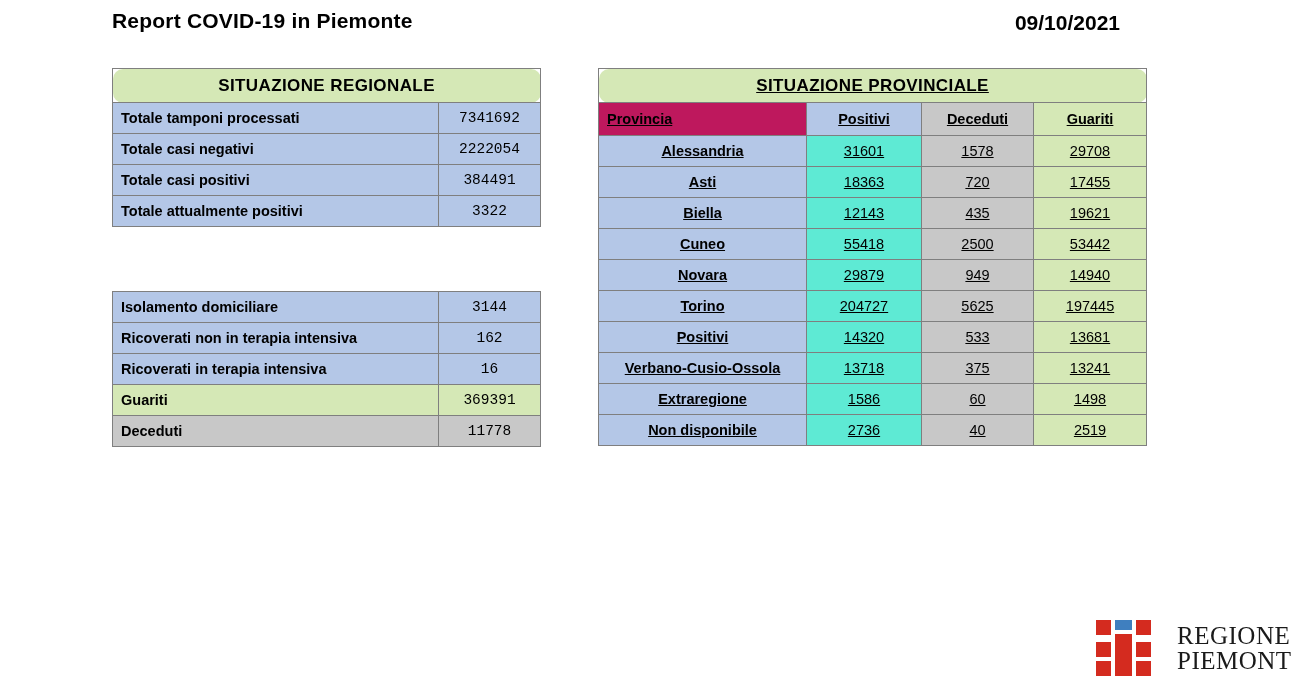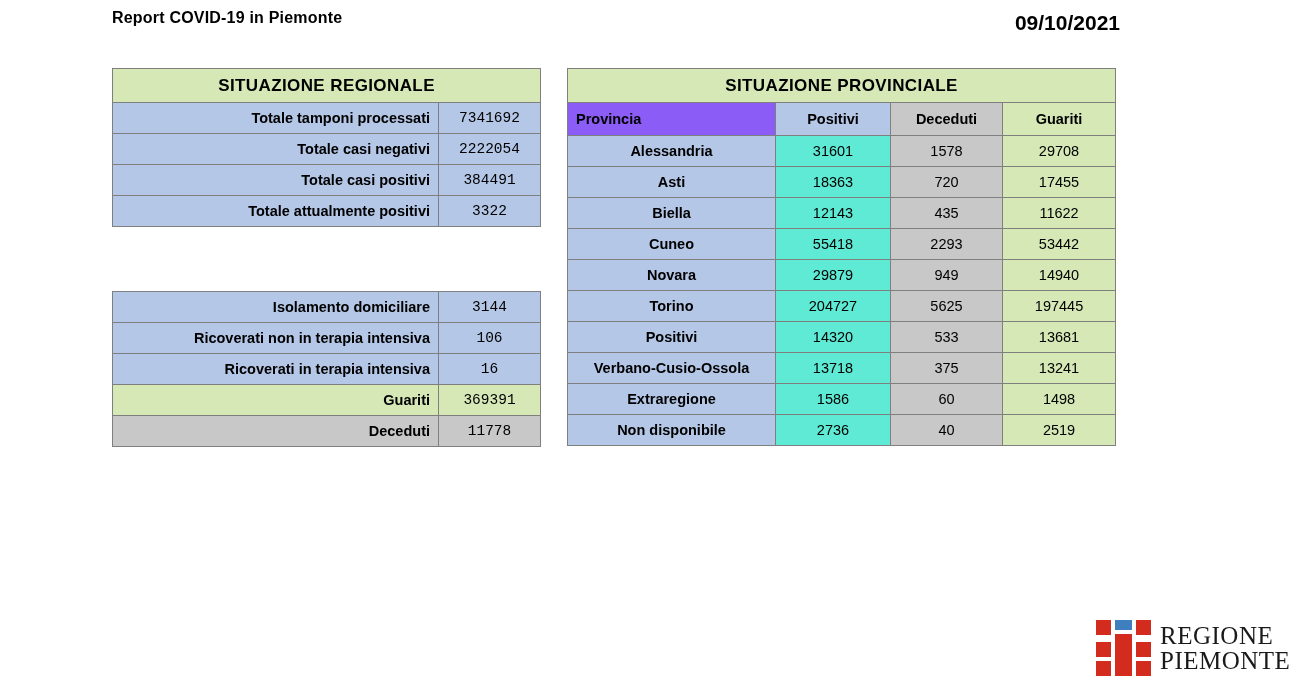--- a/index.html
+++ b/index.html
@@ -21,7 +21,7 @@
     position: absolute;
     left: 112px;
     top: 9px;
-    font-size: 16px;
+    font-size: 21px;
     font-weight: bold;
     letter-spacing: 0.2px;
     color: #000;

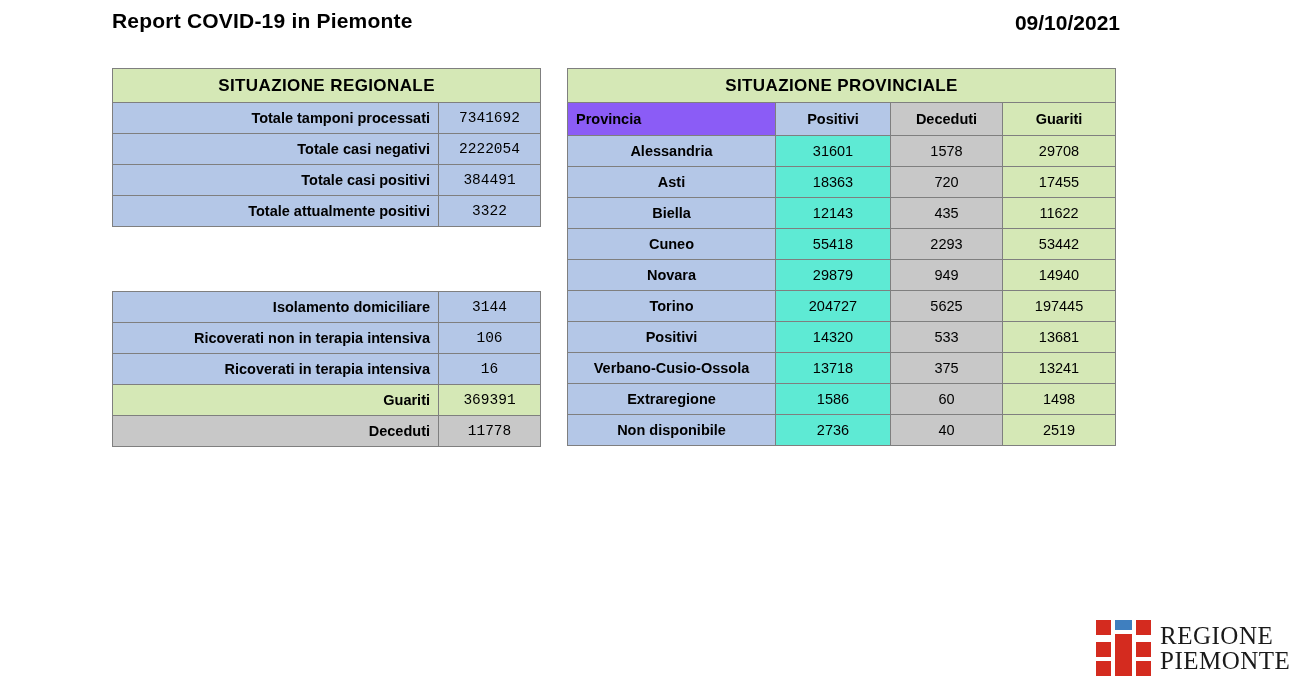--- a/index.html
+++ b/index.html
@@ -69,6 +69,7 @@
     font-size: 17px;
     letter-spacing: 0.4px;
     height: 34px;
+    border-radius: 10px;
   }
 
   

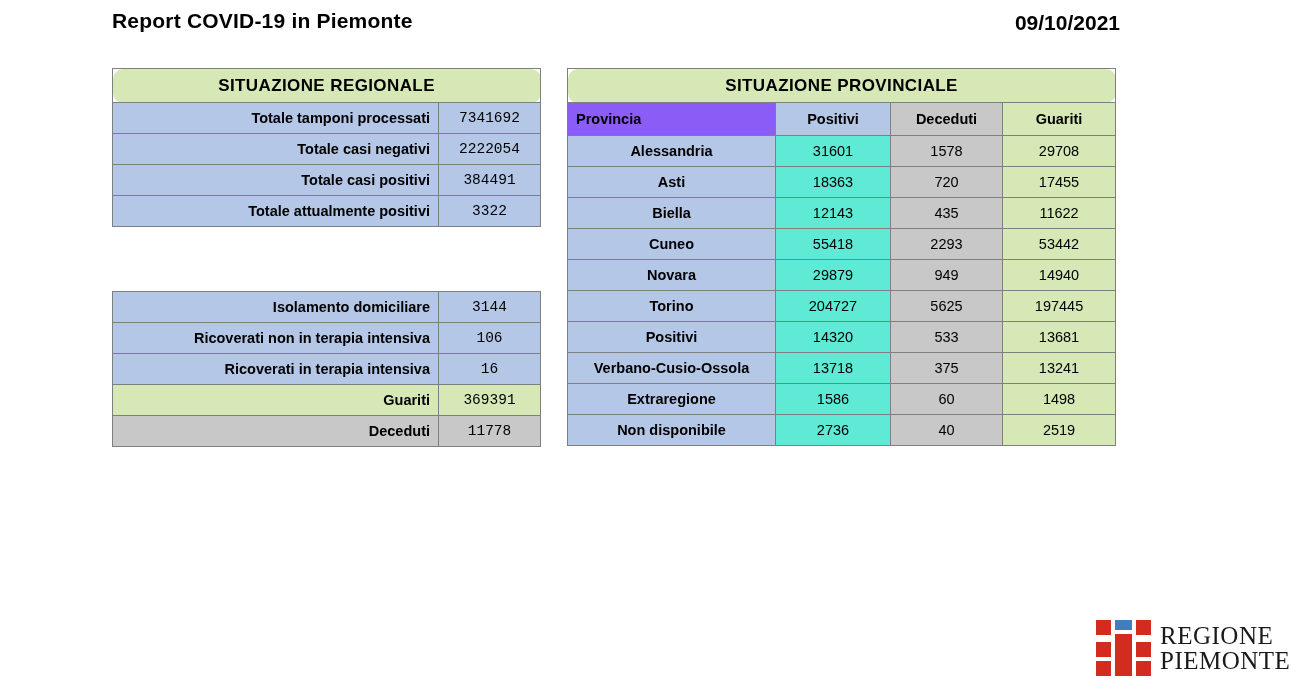--- a/index.html
+++ b/index.html
@@ -95,9 +95,10 @@
   
   #provincial-table {
     position: absolute;
-    left: 567px;
+    left: 598px;
     top: 68px;
     width: 548px;
+    text-decoration: underline;
   }
   #provincial-table col.p1 { width: 208px; }
   #provincial-table col.p2 { width: 115px; }

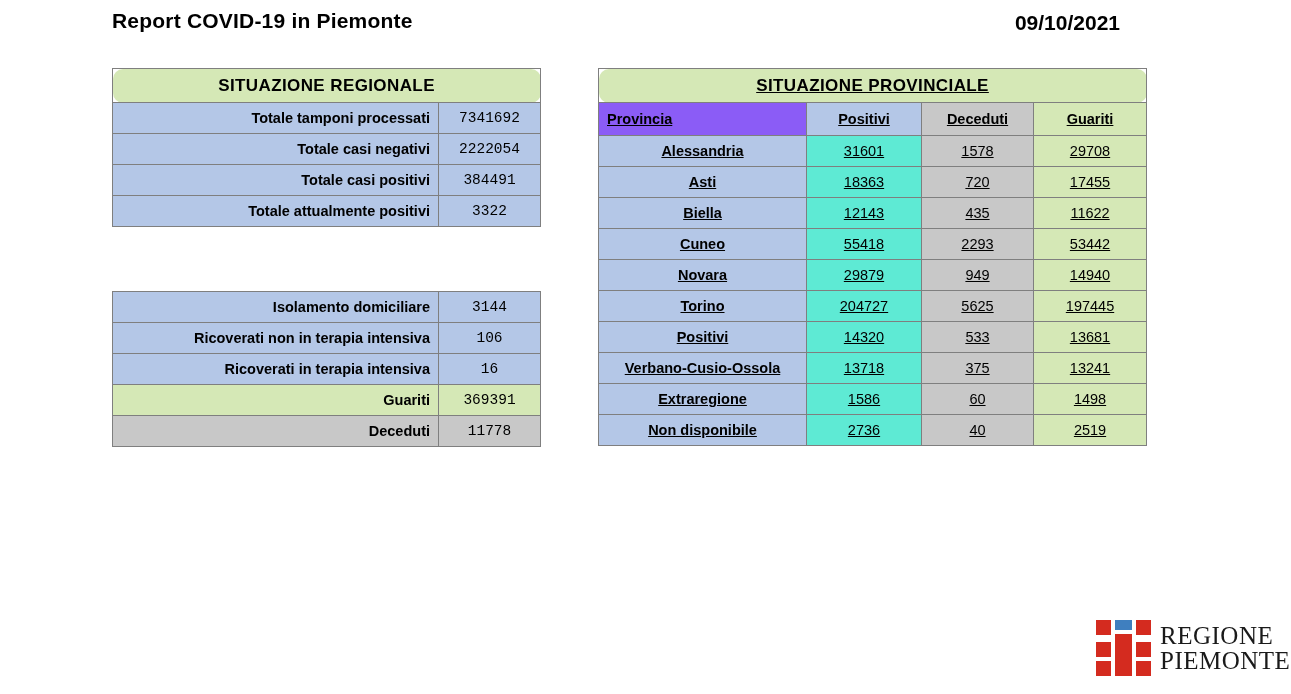--- a/index.html
+++ b/index.html
@@ -51,7 +51,7 @@
   }
   .lbl {
     font-weight: bold;
-    text-align: right;
+    text-align: left;
     background: #b4c7e7;
   }
   .val {

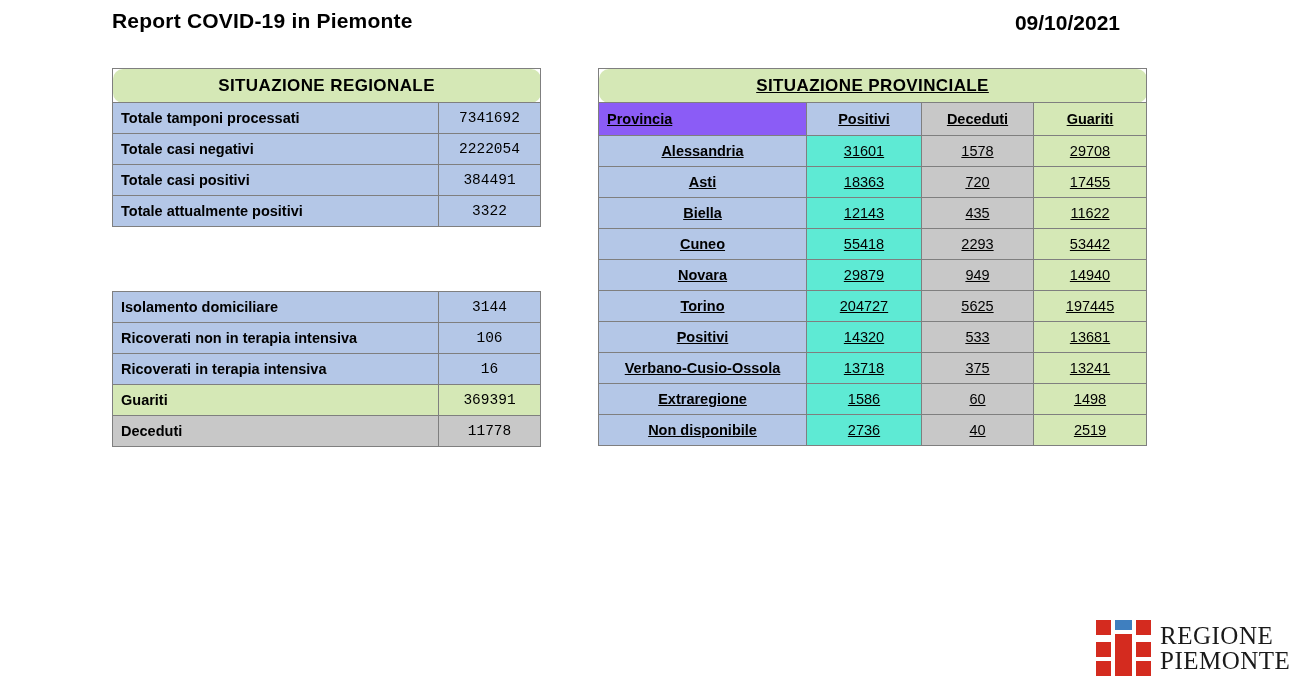--- a/index.html
+++ b/index.html
@@ -110,7 +110,7 @@
     font-size: 14.5px;
     height: 33px;
   }
-  #provincial-table th.head-lbl { background: #8b5cf6; text-align: left; }
+  #provincial-table th.head-lbl { background: #be185d; text-align: left; }
   #provincial-table th.head-pos { background: #b4c7e7; text-align: center; }
   #provincial-table th.head-dec { background: #c8c8c8; text-align: center; }
   #provincial-table th.head-gua { background: #d5e8b6; text-align: center; }

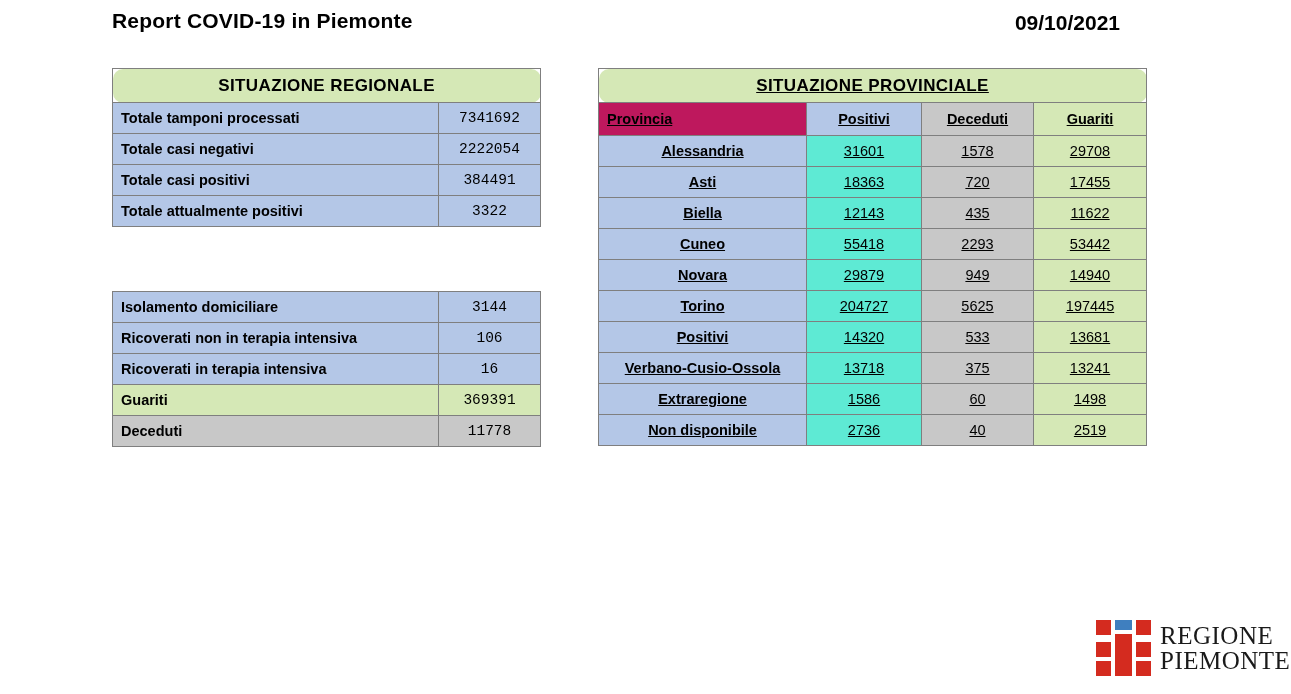--- a/index.html
+++ b/index.html
@@ -253,7 +253,7 @@
       <td class="prov-name">Biella</td>
       <td class="pos">12143</td>
       <td class="dec">435</td>
-      <td class="gua">11622</td>
+      <td class="gua">19621</td>
     </tr>
     <tr>
       <td class="prov-name">Cuneo</td>

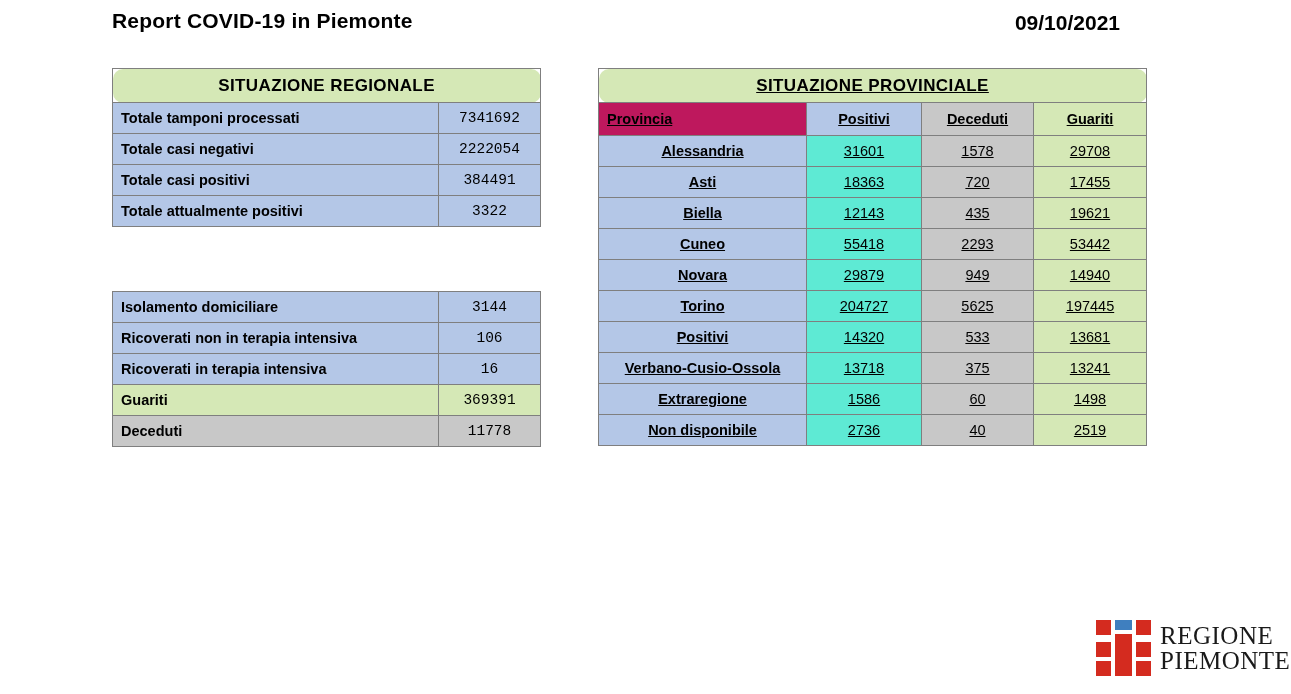--- a/index.html
+++ b/index.html
@@ -258,7 +258,7 @@
     <tr>
       <td class="prov-name">Cuneo</td>
       <td class="pos">55418</td>
-      <td class="dec">2293</td>
+      <td class="dec">2500</td>
       <td class="gua">53442</td>
     </tr>
     <tr>

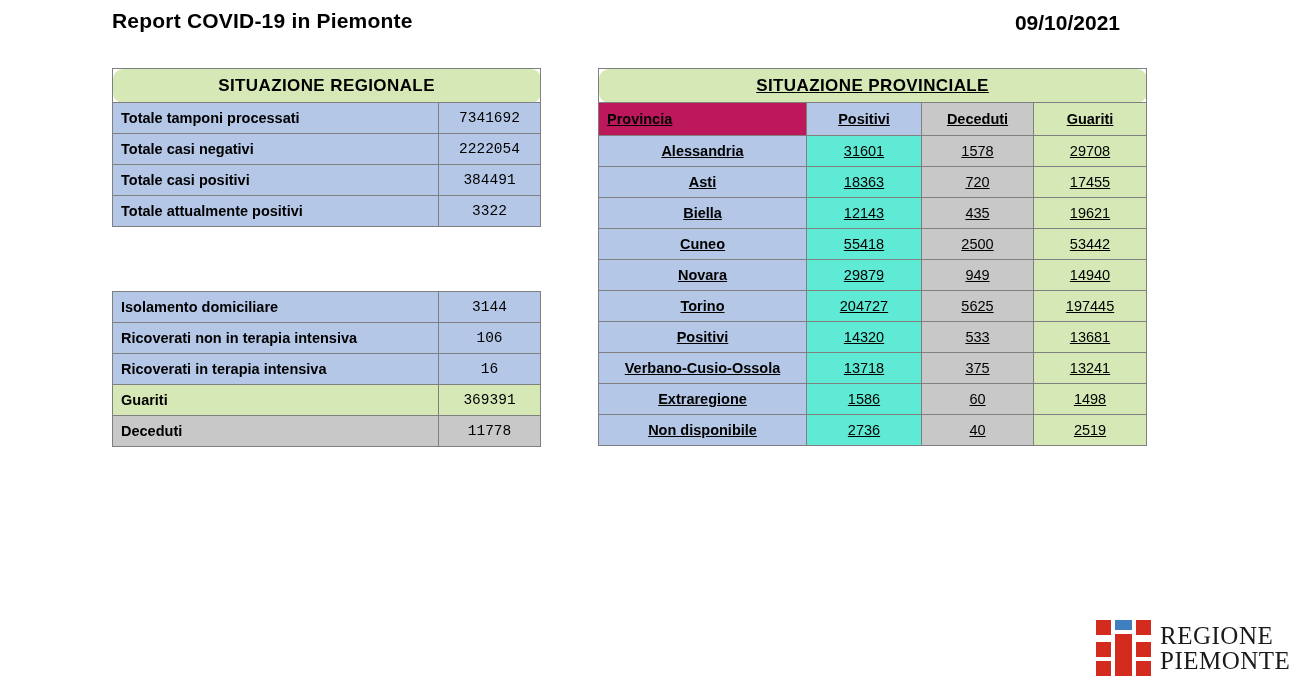--- a/index.html
+++ b/index.html
@@ -203,7 +203,7 @@
     </tr>
     <tr>
       <td class="lbl">Ricoverati non in terapia intensiva</td>
-      <td class="val">106</td>
+      <td class="val">162</td>
     </tr>
     <tr>
       <td class="lbl">Ricoverati in terapia intensiva</td>

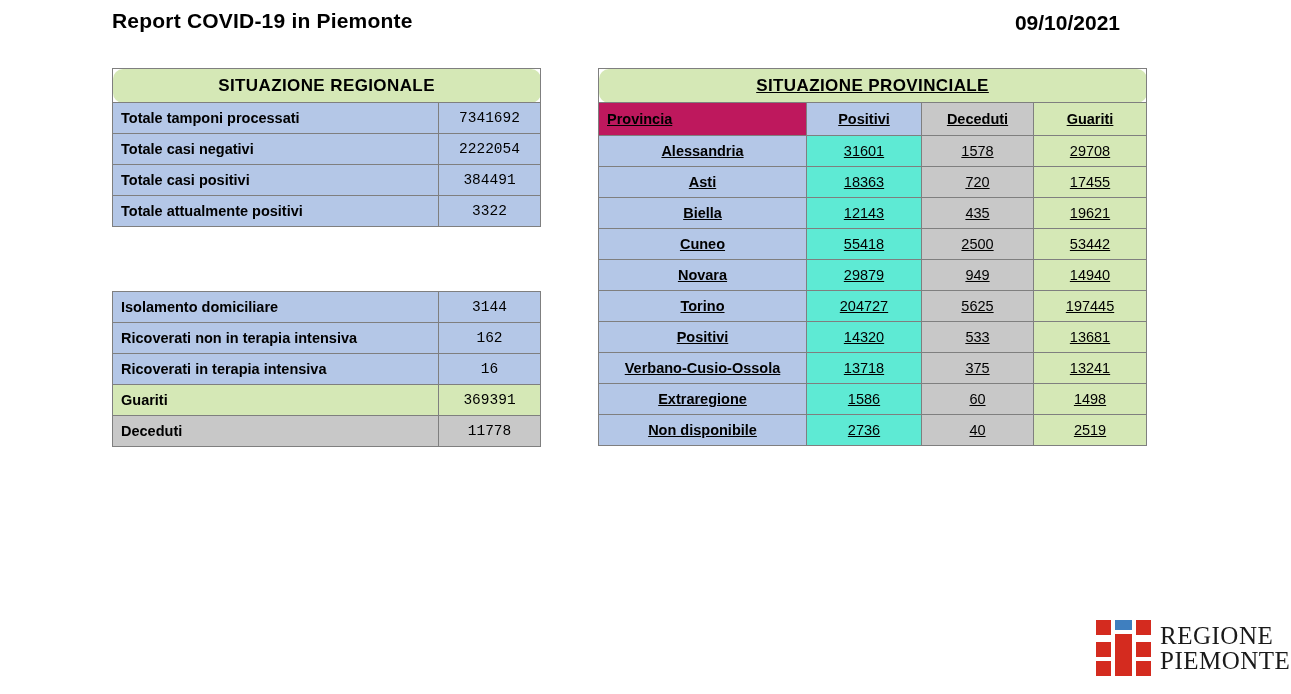--- a/index.html
+++ b/index.html
@@ -134,7 +134,7 @@
     height: 62px;
     display: flex;
     align-items: center;
-    gap: 8px;
+    gap: 25px;
   }
   .logo-mark {
     width: 56px;

